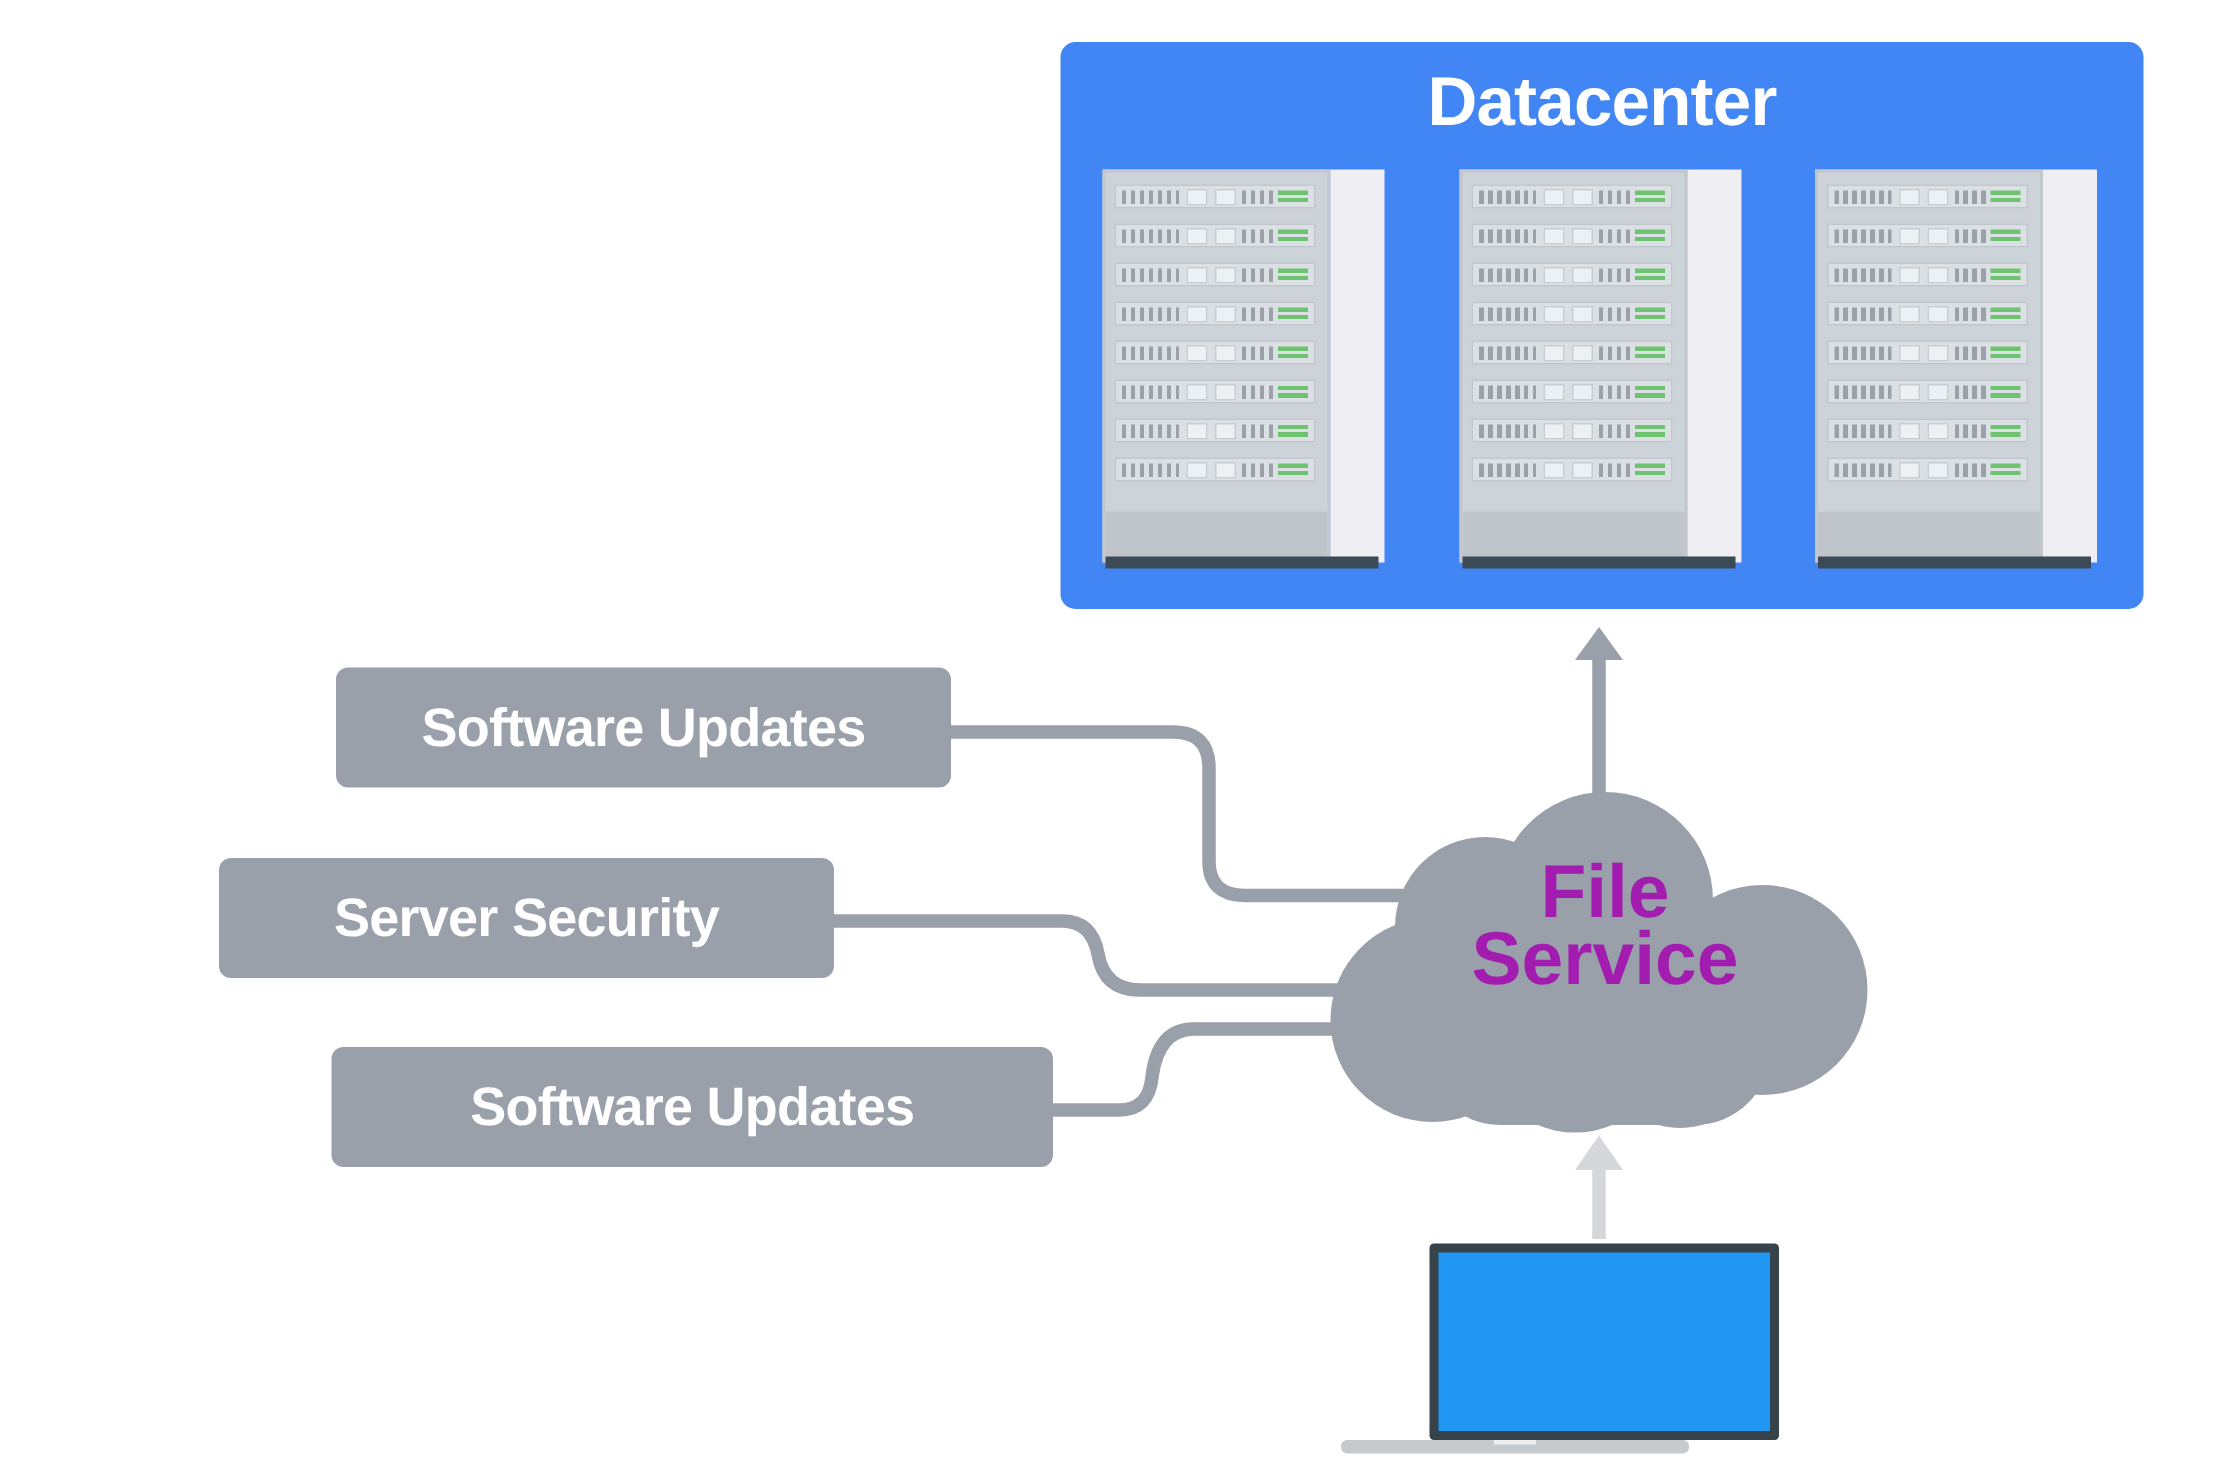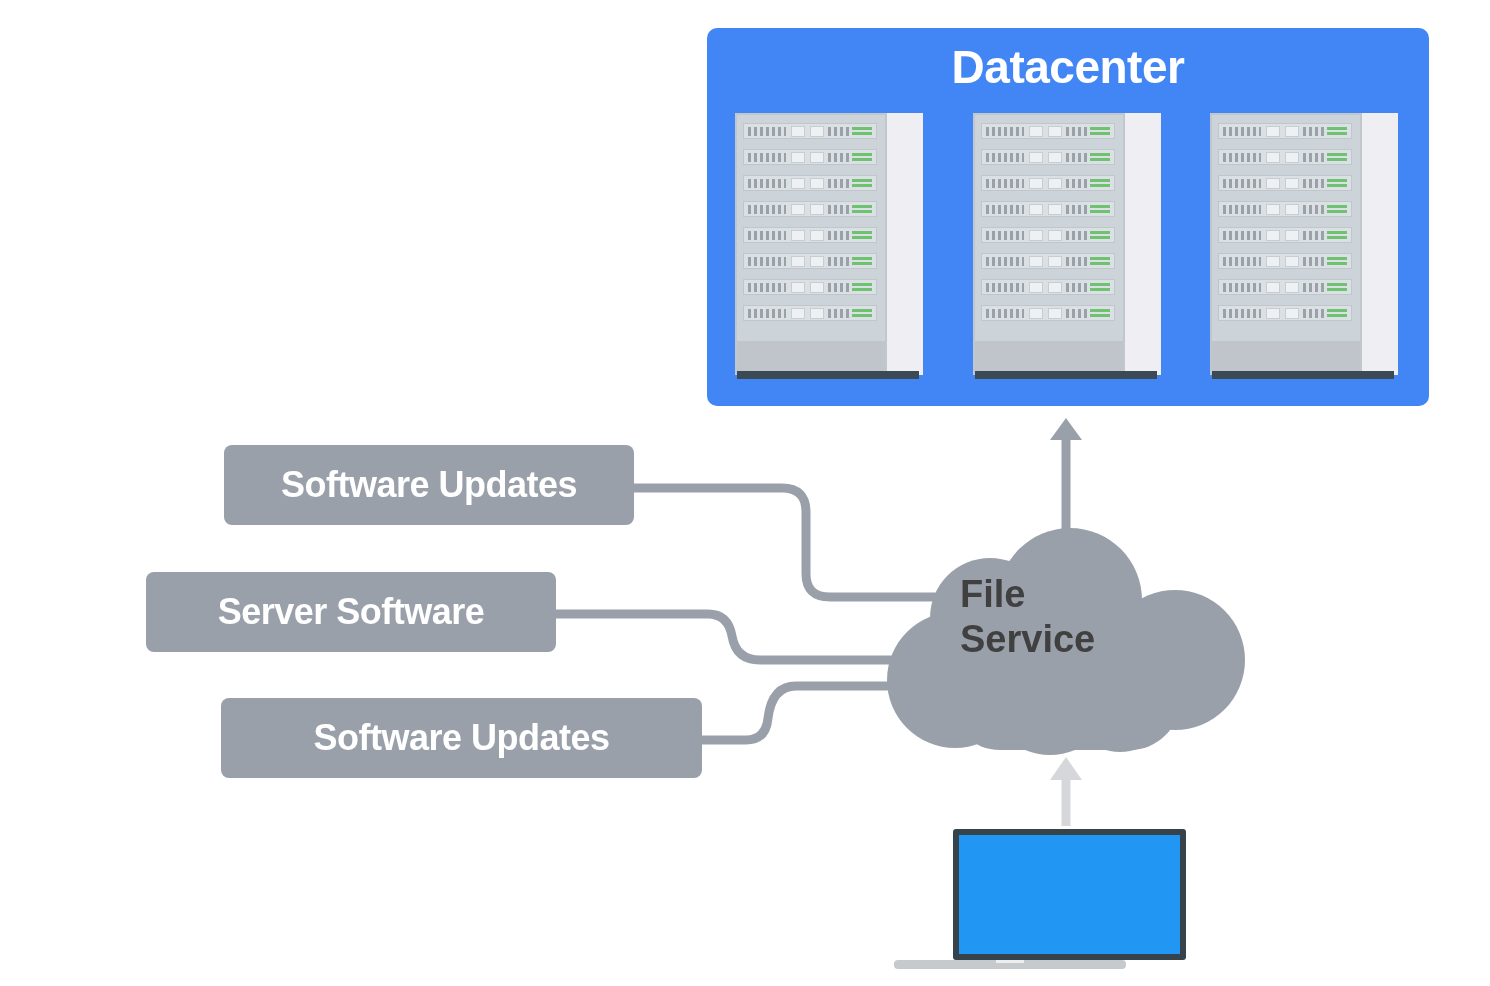--- a/index.html
+++ b/index.html
@@ -247,7 +247,7 @@
   <span>Software Updates</span>
 </div>
 <div class="label-box" style="left:146px;top:572px;width:410px;height:80px;line-height:80px;">
-  <span>Server Software</span>
+  <span>Server Security</span>
 </div>
 <div class="label-box" style="left:221px;top:698px;width:481px;height:80px;line-height:80px;">
   <span>Software Updates</span>

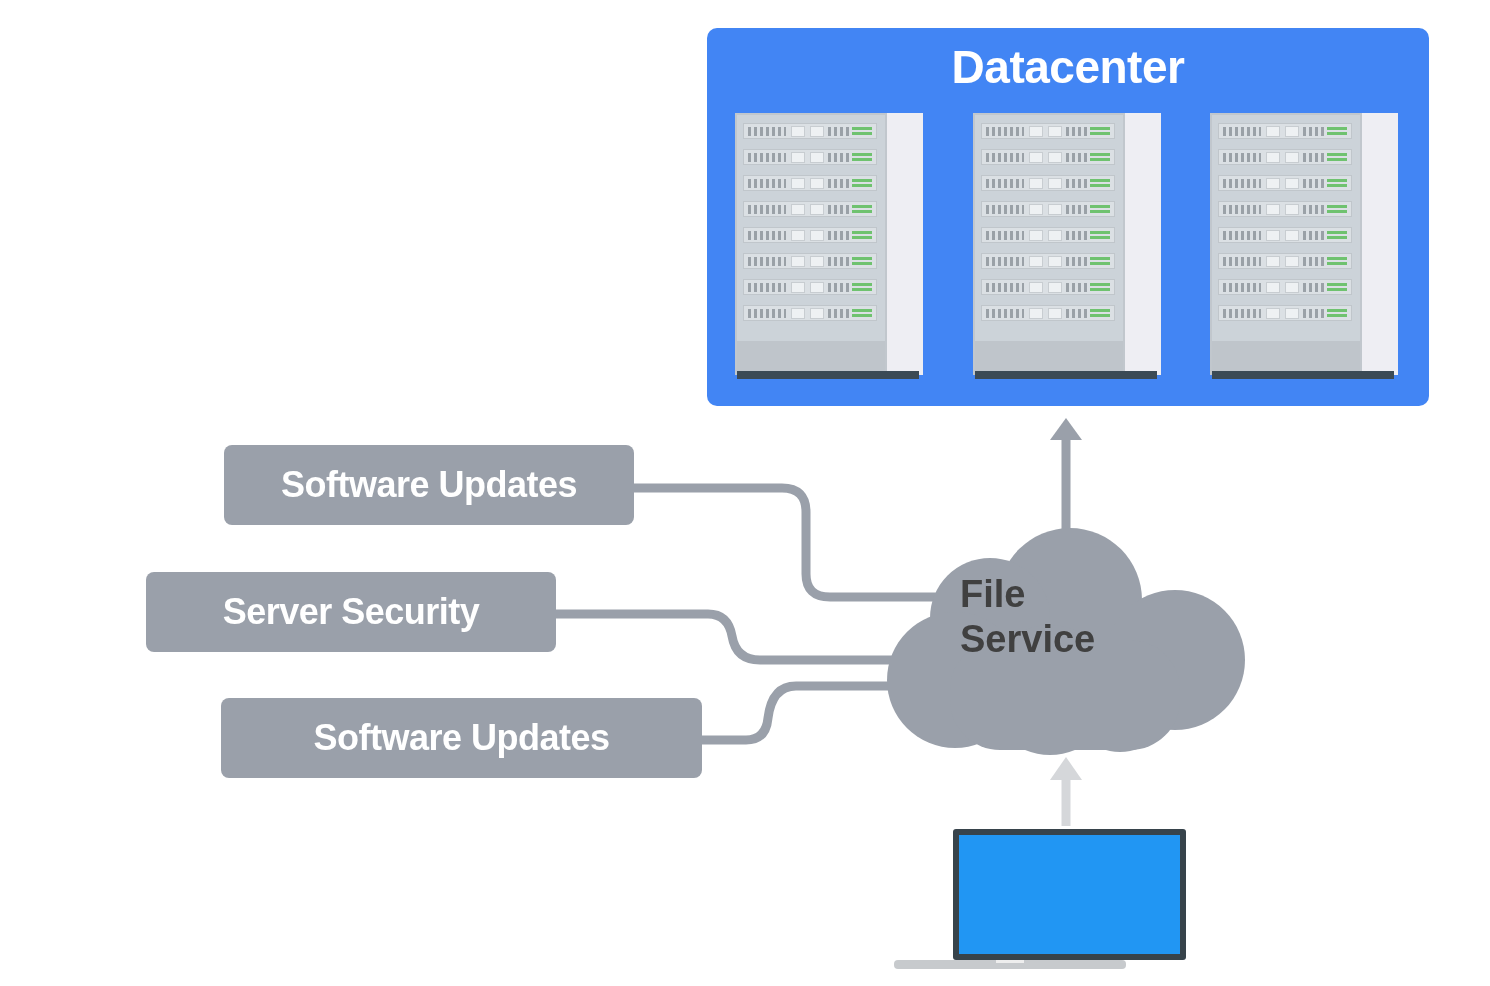--- a/index.html
+++ b/index.html
@@ -18,7 +18,7 @@
   .unit .dots { position:absolute; left:84px; top:3px; width:22px; height:9px; background:repeating-linear-gradient(90deg,#9aa1a7 0 3px,#dbe0e4 3px 6px); }
   .unit .leds { position:absolute; left:108px; top:3px; width:20px; height:9px; background:repeating-linear-gradient(180deg,#6fc26f 0 3px,#dbe0e4 3px 5px); }
   .label-box { position:absolute; background:#9aa0aa; border-radius:8px; color:#fff; font-weight:bold; font-size:36px; text-align:center; box-sizing:border-box; letter-spacing:-0.5px; }
-  .cloud-text { position:absolute; left:960px; top:572px; width:220px; color:#404040; font-size:38px; font-weight:bold; line-height:45px; }
+  .cloud-text { position:absolute; left:960px; top:572px; width:220px; text-align:center; color:#a21caf; font-size:50px; font-weight:bold; line-height:45px; }
   svg.lines { position:absolute; left:0; top:0; }
 </style>
 </head>

